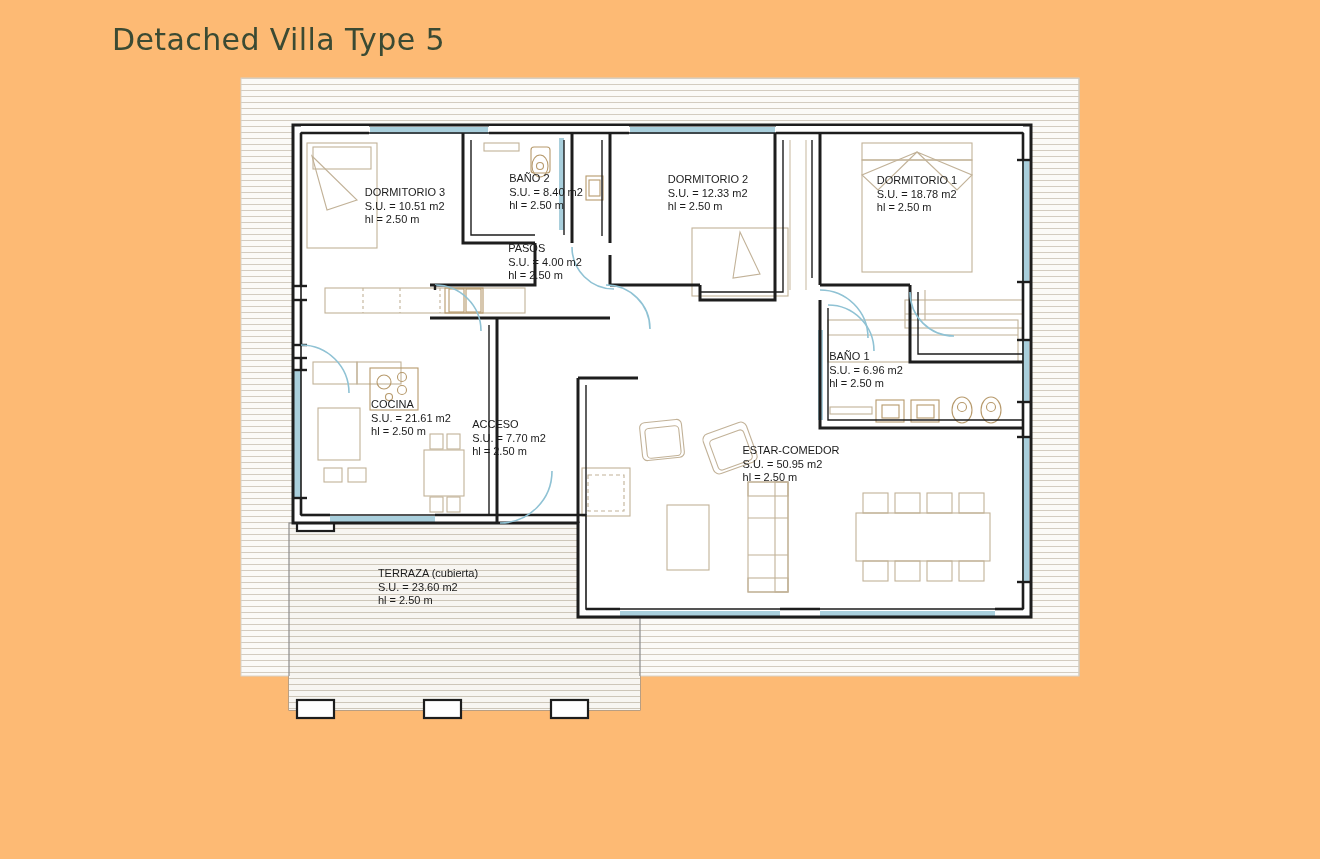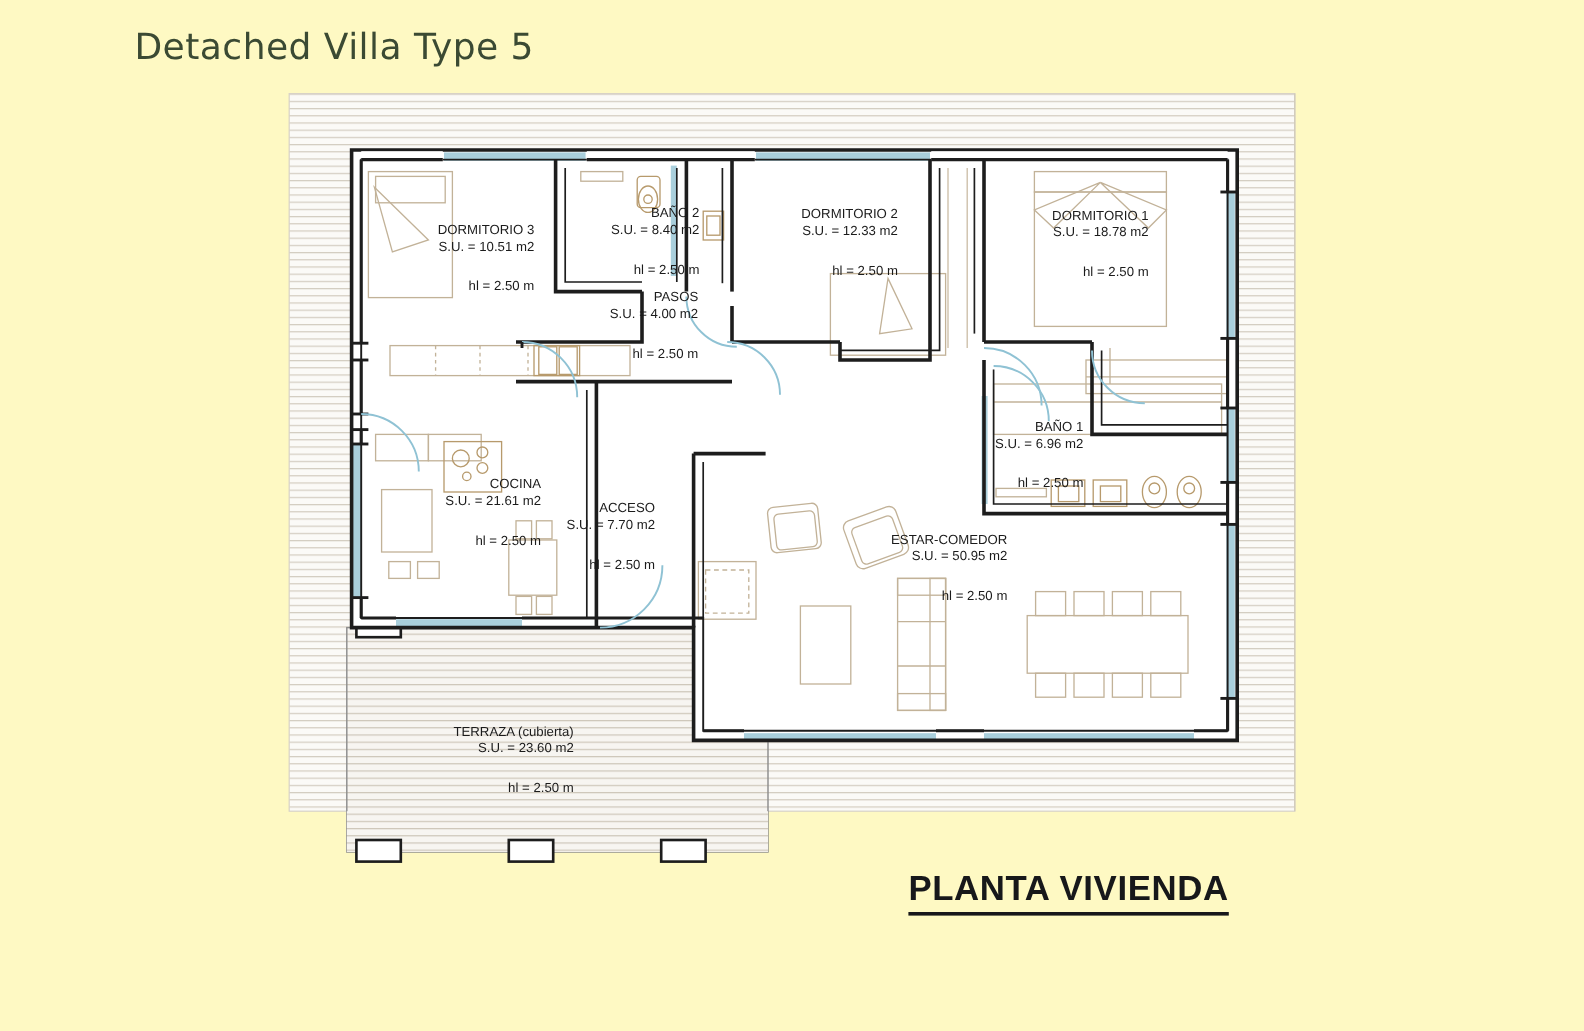--- a/index.html
+++ b/index.html
@@ -5,7 +5,7 @@
   html,body{margin:0;padding:0;background:#ffffff;}
   body{width:1320px;height:859px;position:relative;overflow:hidden;
        font-family:"Liberation Sans",sans-serif;background:#fefefe;}
-  #page{position:absolute;inset:0;background:#fef9c3;}
+  #page{position:absolute;inset:0;background:#fdba74;}
 
   #title{position:absolute;left:112px;top:22px;font-size:30px;letter-spacing:.4px;
          color:#3b4a33;font-family:"DejaVu Sans",sans-serif;font-weight:400;white-space:nowrap;}

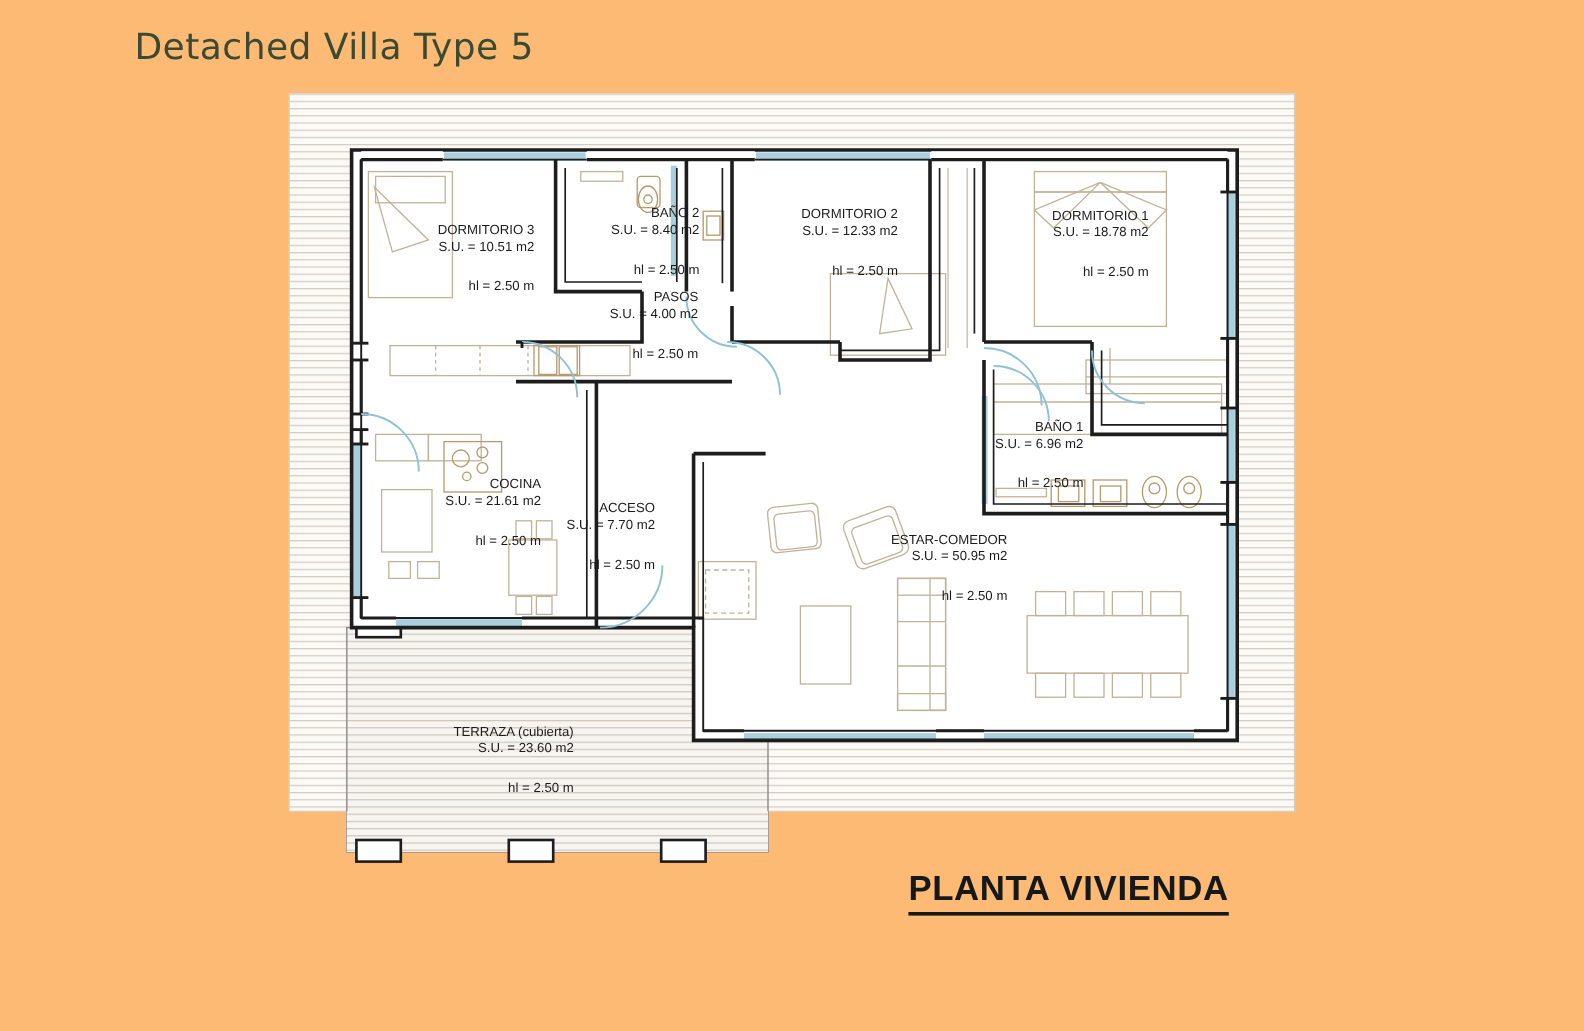--- a/index.html
+++ b/index.html
@@ -15,7 +15,7 @@
           font-family:"Liberation Sans",sans-serif;white-space:nowrap;}
 
   #plan{position:absolute;left:0;top:0;width:1320px;height:859px;}
-  .lbl{position:absolute;text-align:right;font-size:11px;color:#1b1b1b;
+  .lbl{position:absolute;text-align:left;font-size:11px;color:#1b1b1b;
        font-family:"Liberation Sans",sans-serif;line-height:13.5px;white-space:nowrap;
        transform:translateX(-50%);}
   .lbl .nm{display:block;}

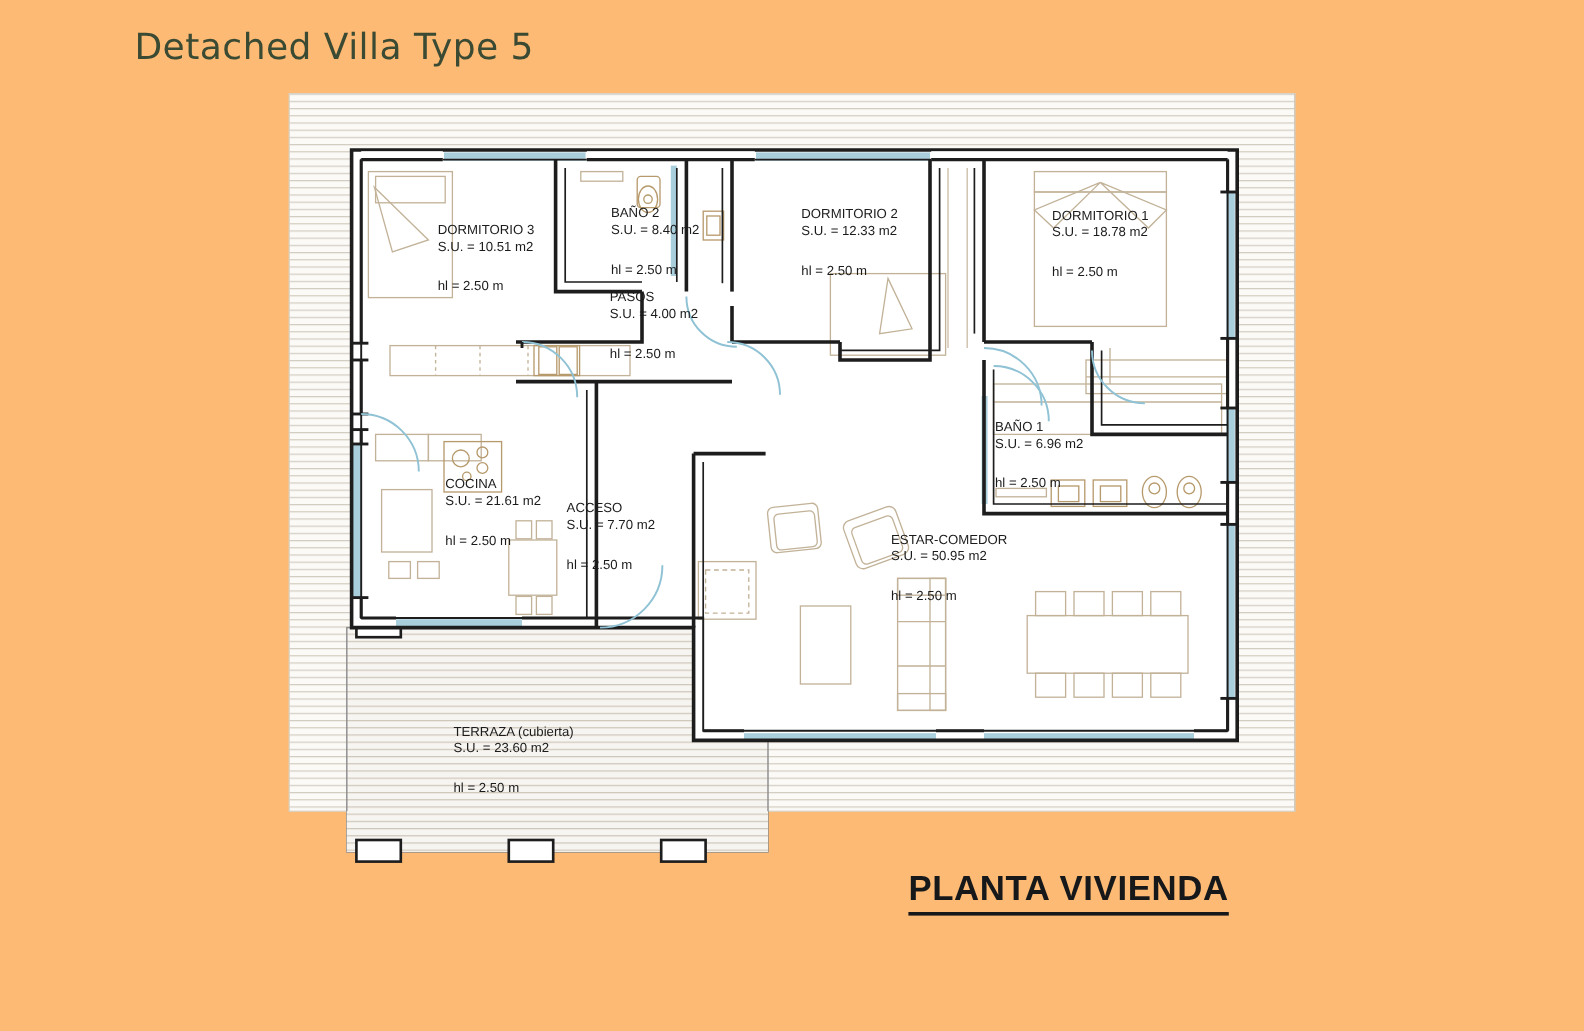--- a/index.html
+++ b/index.html
@@ -20,7 +20,7 @@
        transform:translateX(-50%);}
   .lbl .nm{display:block;}
   .lbl .su{display:block;}
-  .lbl .hl{display:block;margin-top:20px;}
+  .lbl .hl{display:block;}
 </style>
 </head>
 <body>

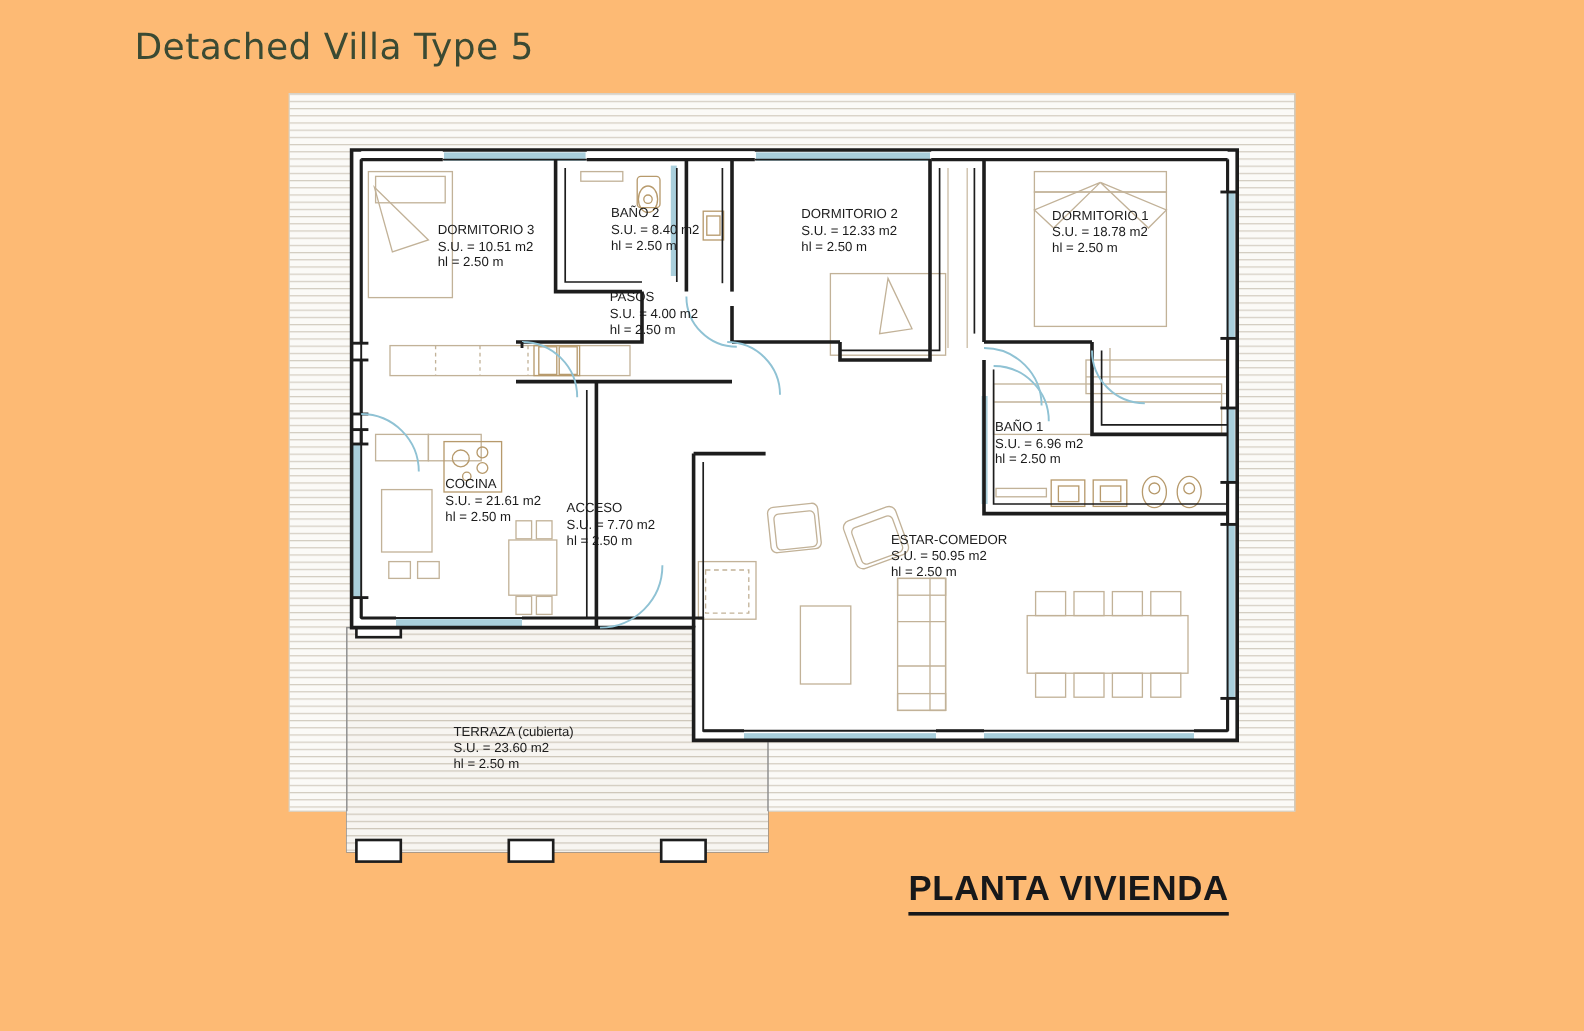--- a/index.html
+++ b/index.html
@@ -346,7 +346,7 @@
         <span class="su">S.U. = 50.95 m2</span>
         <span class="hl">hl = 2.50 m</span>
       </div>
-      <div class="lbl" style="left: 428px; top: 604px;">
+      <div class="lbl" style="left: 428px; top: 567px;">
         <span class="nm">TERRAZA (cubierta)</span>
         <span class="su">S.U. = 23.60 m2</span>
         <span class="hl">hl = 2.50 m</span>

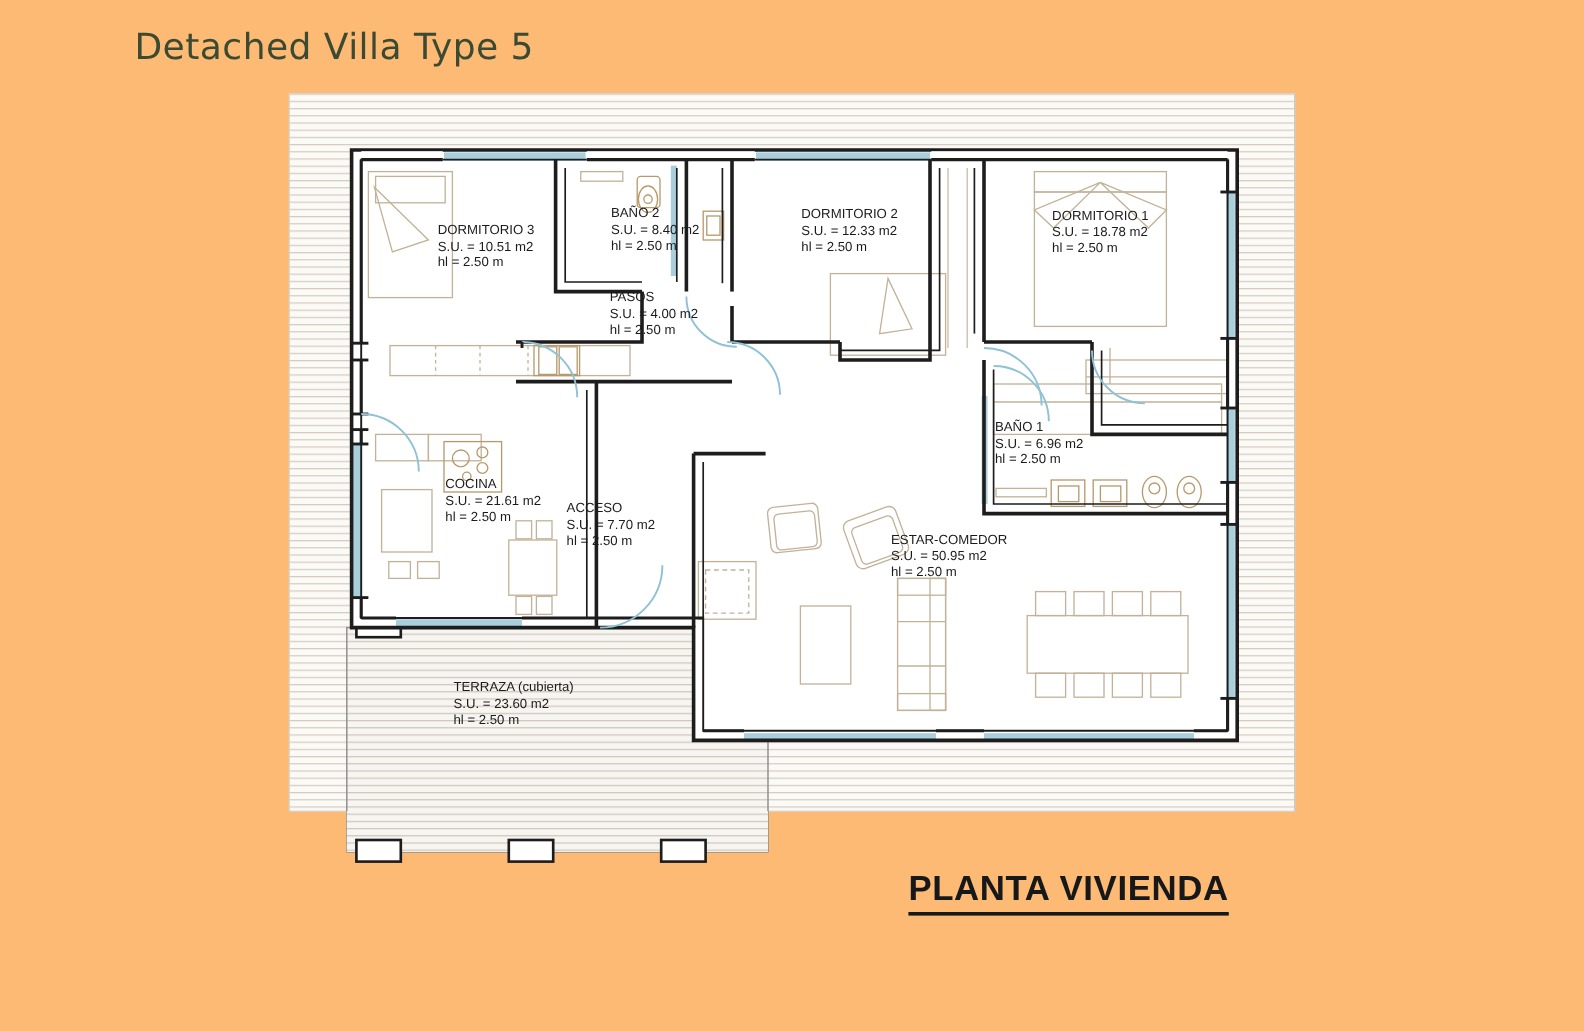--- a/index.html
+++ b/index.html
@@ -353,7 +353,6 @@
       </div>
     </div>
 
-  <div id="footer">PLANTA VIVIENDA</div>
 </div>
 
 </body></html>

